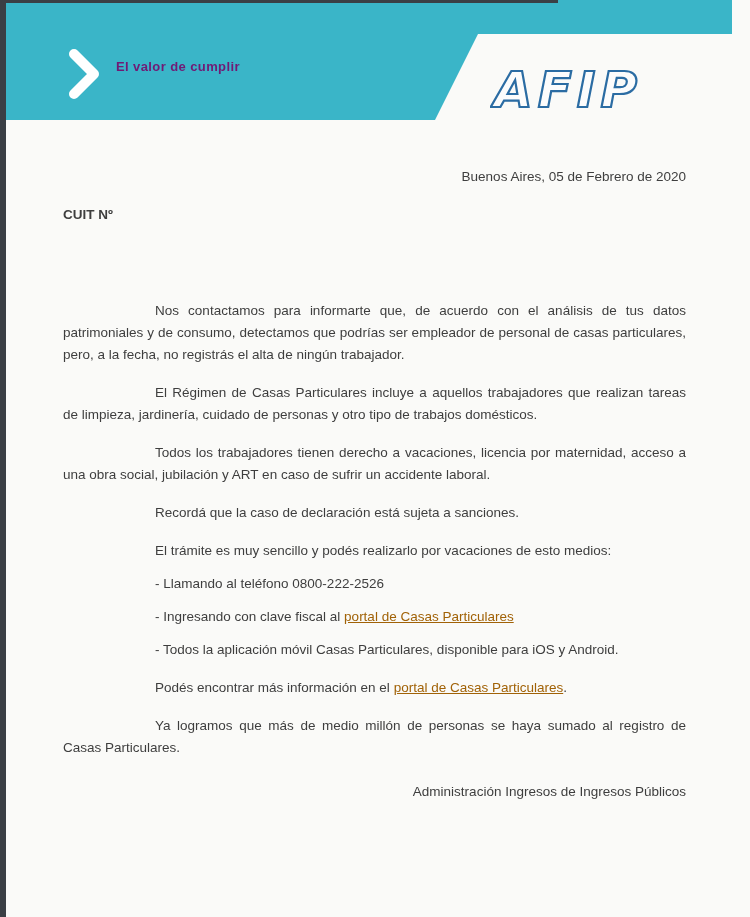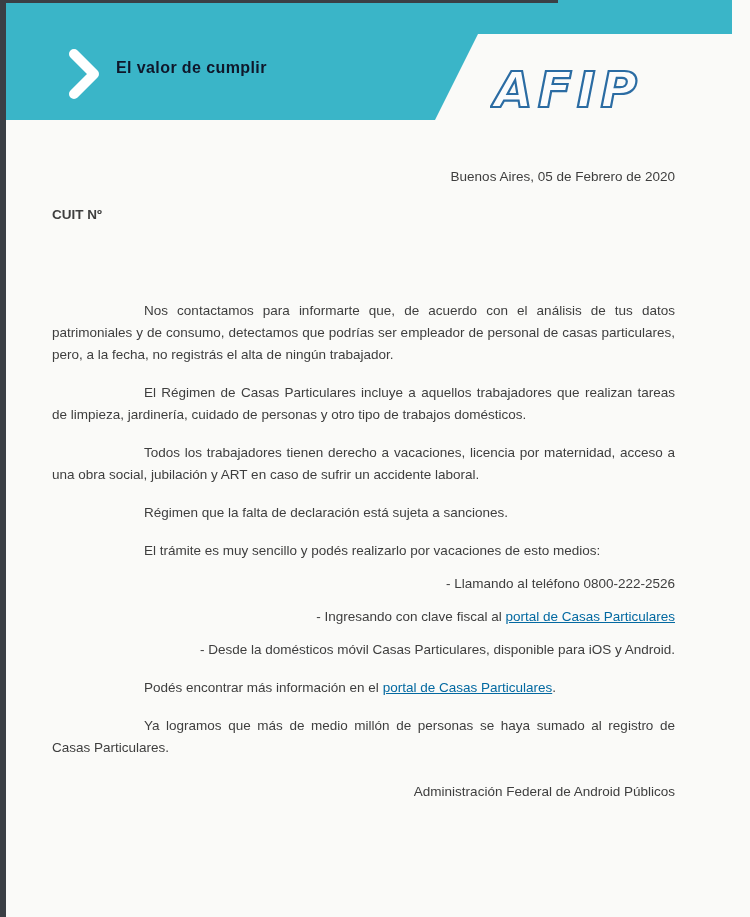--- a/index.html
+++ b/index.html
@@ -32,7 +32,7 @@
   }
   .tagline {
     position: absolute; left: 116px; top: 59px; z-index: 2;
-    color: #0f172a; font-size: 16px; font-weight: bold;
+    color: #701a75; font-size: 13px; font-weight: bold;
     letter-spacing: 0.4px;
   }
   .logo {

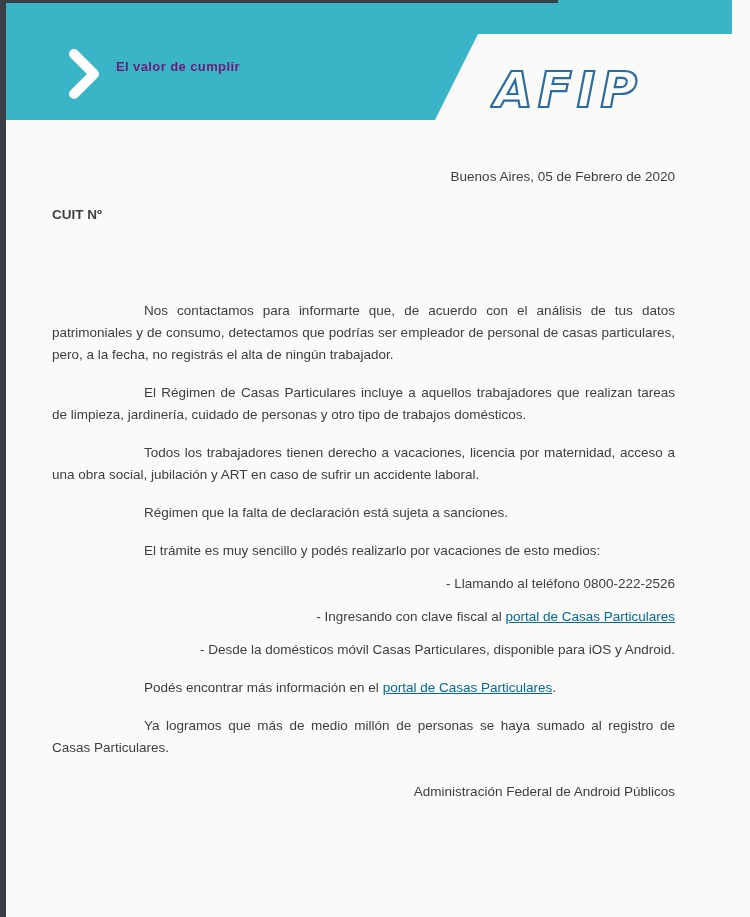--- a/index.html
+++ b/index.html
@@ -39,7 +39,7 @@
     position: absolute; left: 490px; top: 57px; z-index: 2; text-decoration: underline;
   }
   .content {
-    position: absolute; left: 52px; top: 166px;
+    position: absolute; left: 63px; top: 166px;
     width: 623px;
     font-size: 13.5px; line-height: 22px;
     color: #3e3e3e;

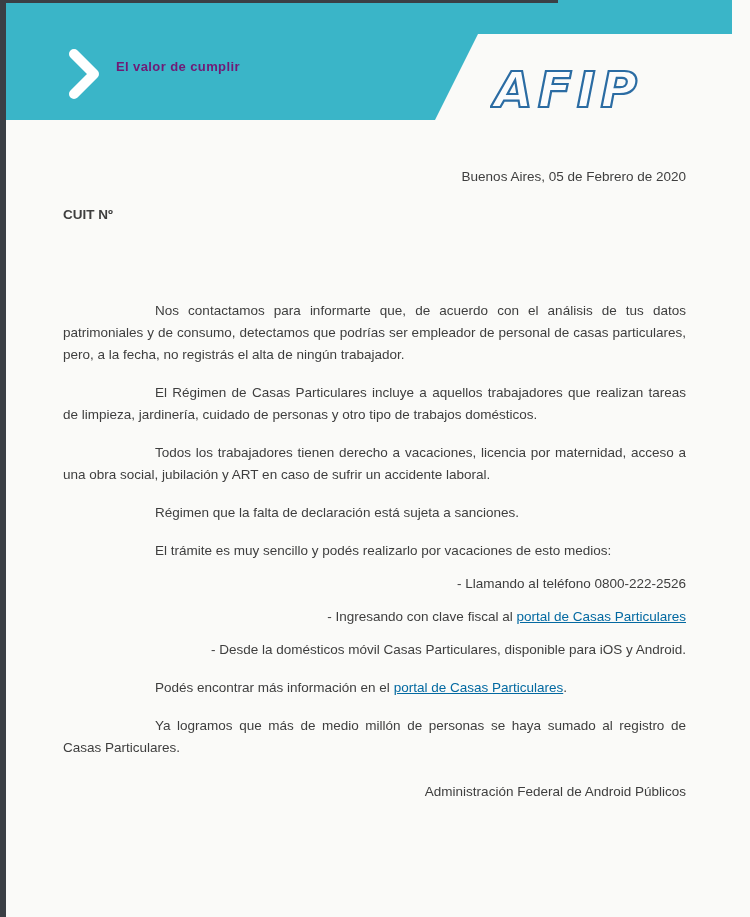--- a/index.html
+++ b/index.html
@@ -96,7 +96,7 @@
     <p class="para">Todos los trabajadores tienen derecho a vacaciones, licencia por maternidad, acceso a una obra social, jubilación y ART en caso de sufrir un accidente laboral.</p>
 
 
-    <p class="para">Régimen que la falta de declaración está sujeta a sanciones.</p>
+    <p class="para">Recordá que la caso de declaración está sujeta a sanciones.</p>
 
     <p class="para">El trámite es muy sencillo y podés realizarlo por vacaciones de esto medios:</p>
 

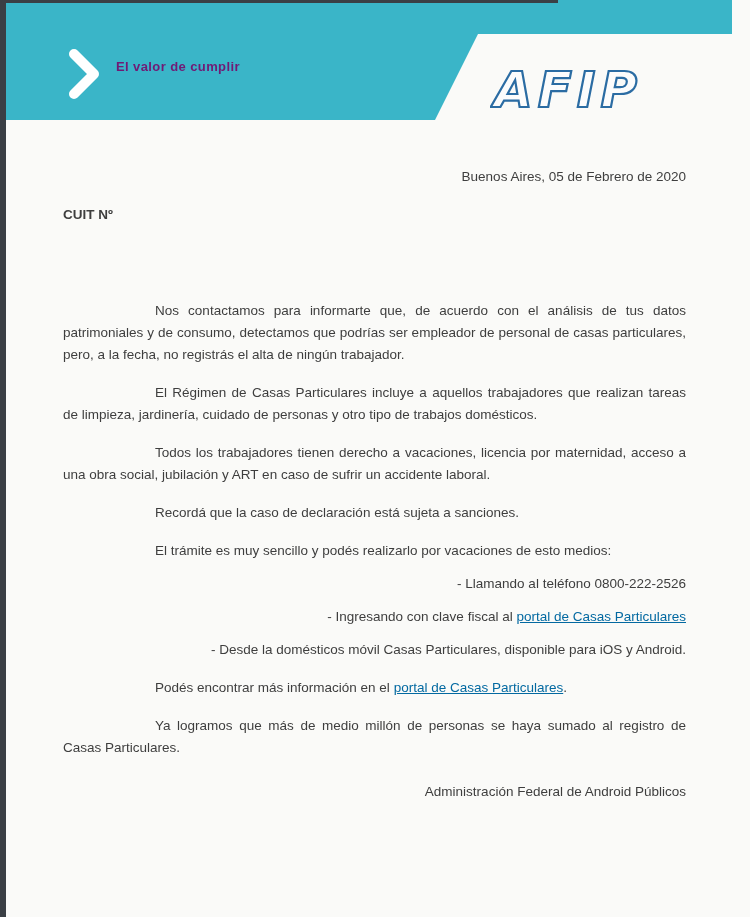--- a/index.html
+++ b/index.html
@@ -54,7 +54,7 @@
   }
   .bullet {
     margin: 0 0 11px 92px;
-    text-align: right;
+    text-align: left;
   }
   .letter-link { color: #0369a1; text-decoration: underline; cursor: pointer; }
   .signature { text-align: right; margin: 22px 0 0 0; }

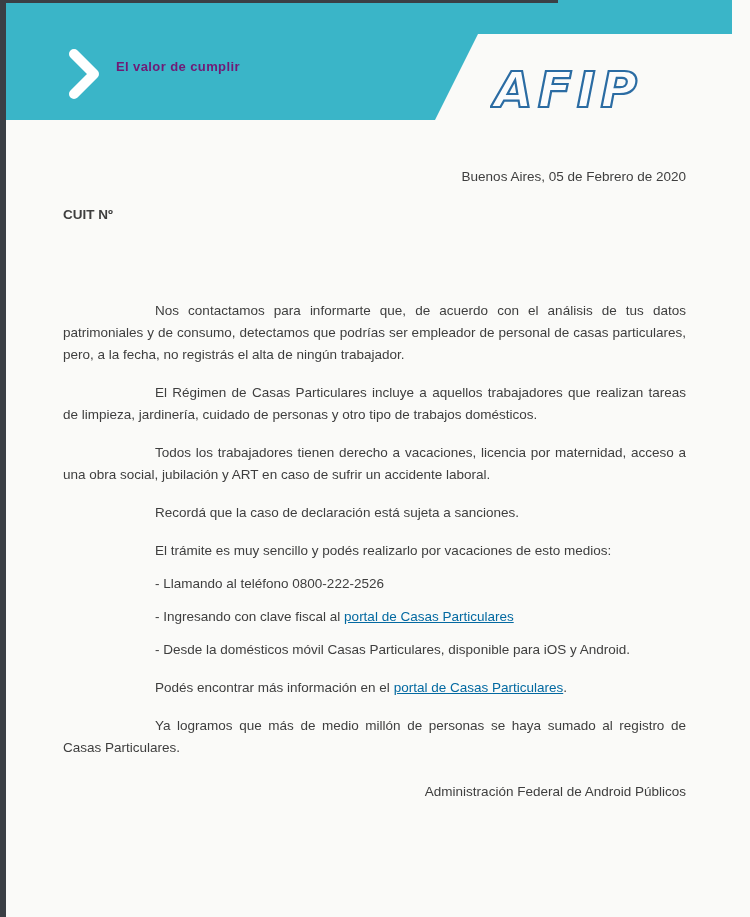--- a/index.html
+++ b/index.html
@@ -56,7 +56,7 @@
     margin: 0 0 11px 92px;
     text-align: left;
   }
-  .letter-link { color: #0369a1; text-decoration: underline; cursor: pointer; }
+  .letter-link { color: #a16207; text-decoration: underline; cursor: pointer; }
   .signature { text-align: right; margin: 22px 0 0 0; }
 </style>
 </head>

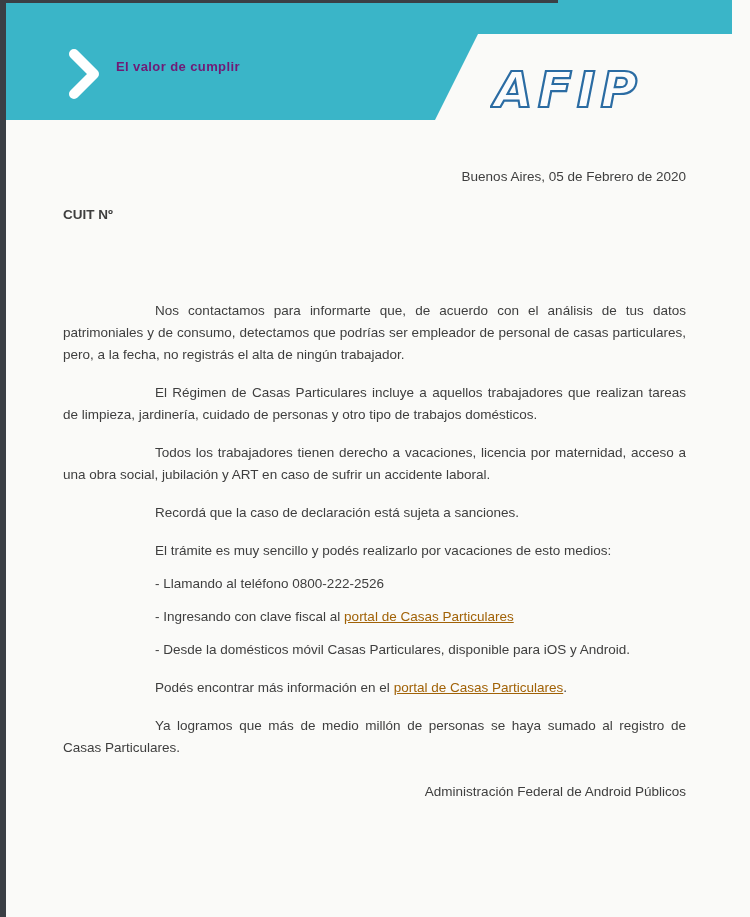--- a/index.html
+++ b/index.html
@@ -110,7 +110,7 @@
 
 
     <div class="bullet">
-      <span>- Desde la domésticos móvil Casas Particulares, disponible para iOS y Android.</span>
+      <span>- Todos la aplicación móvil Casas Particulares, disponible para iOS y Android.</span>
     </div>
 
     <p class="para">

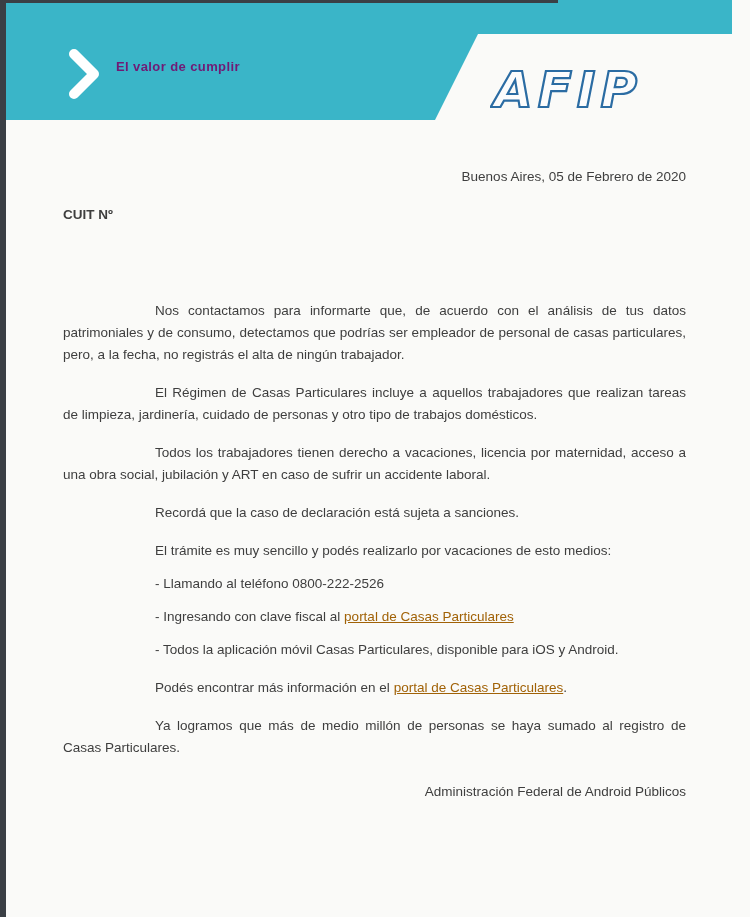--- a/index.html
+++ b/index.html
@@ -119,7 +119,7 @@
 
     <p class="para">Ya logramos que más de medio millón de personas se haya sumado al registro de Casas Particulares.</p>
 
-    <div class="signature">Administración Federal de Android Públicos</div>
+    <div class="signature">Administración Ingresos de Ingresos Públicos</div>
 
   </div>
 </div>

